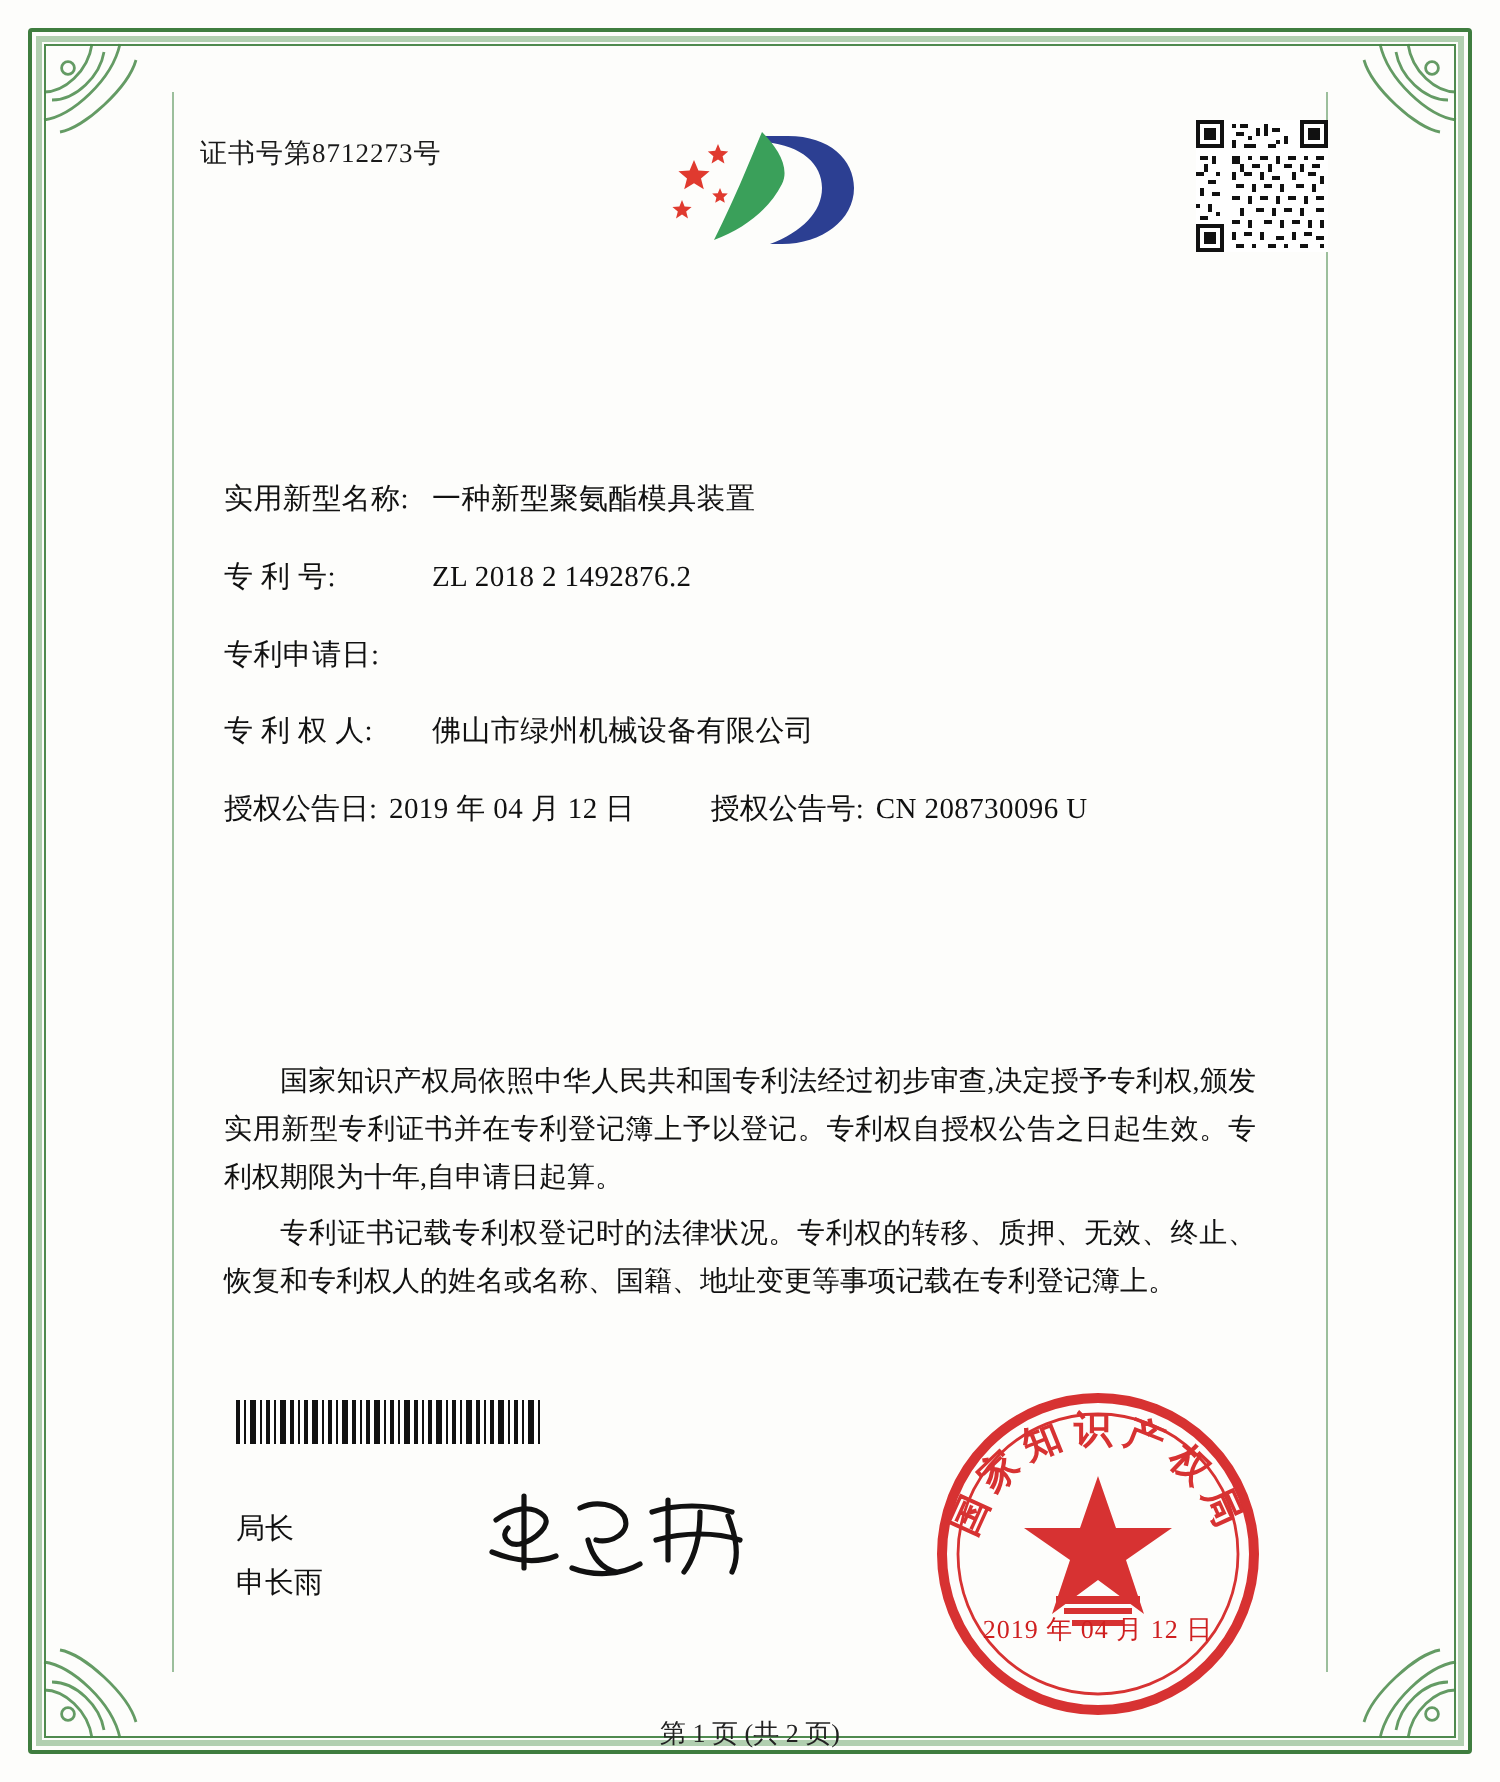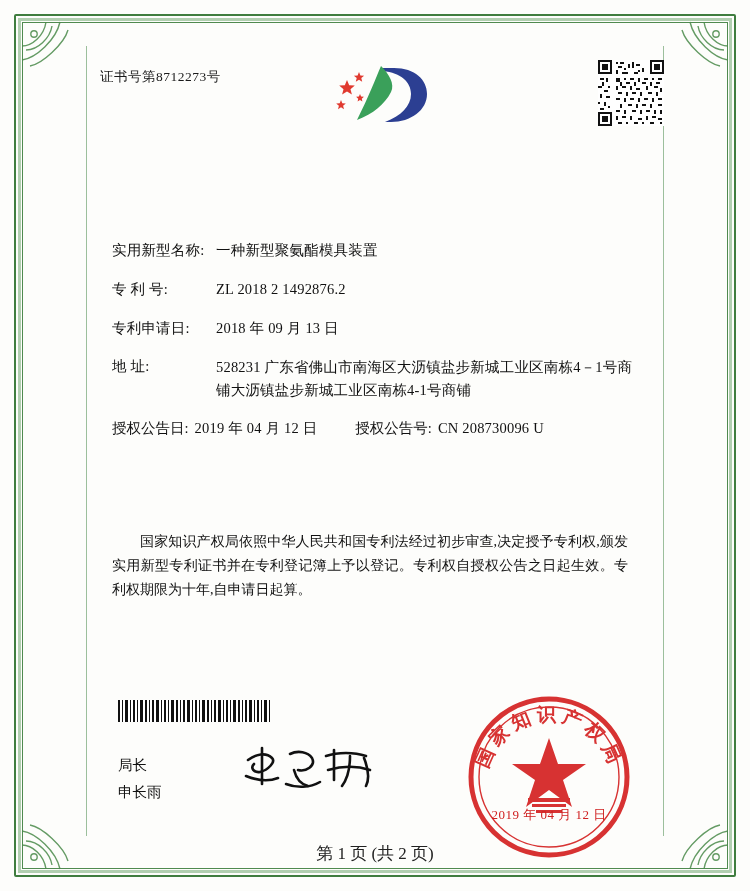--- a/index.html
+++ b/index.html
@@ -401,7 +401,6 @@
     </div>
     <div class="row">
       <div class="lbl">专利申请日:</div>
-      <div class="val">2018 年 09 月 13 日</div>
     </div>
     <div class="row addr">
       <div class="lbl">地 址:</div>

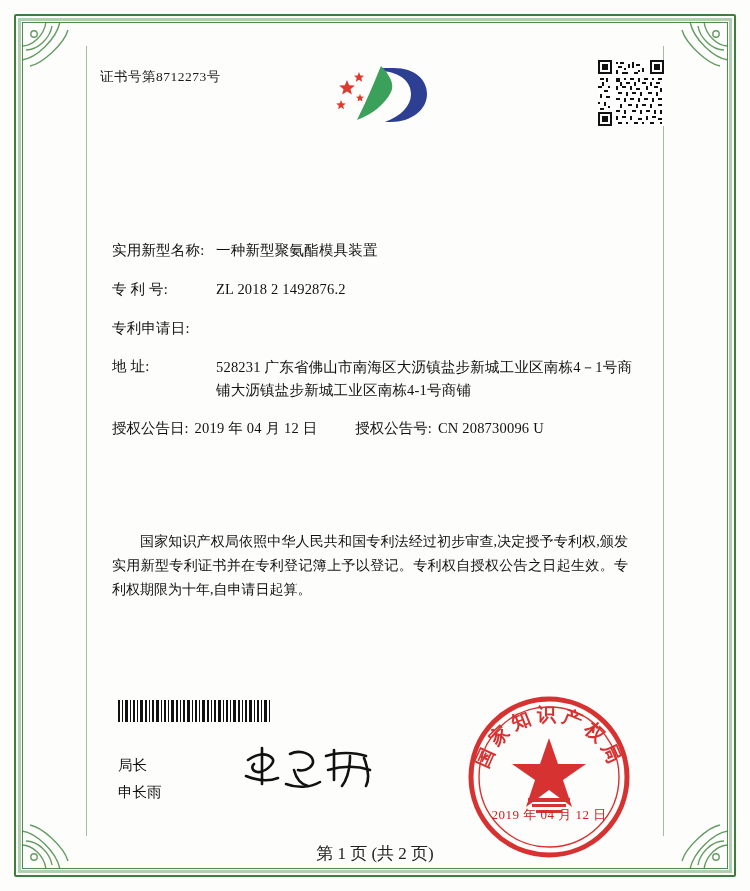--- a/index.html
+++ b/index.html
@@ -402,6 +402,10 @@
     <div class="row">
       <div class="lbl">专利申请日:</div>
     </div>
+    <div class="row">
+      <div class="lbl">专 利 权 人:</div>
+      <div class="val">佛山市绿州机械设备有限公司</div>
+    </div>
     <div class="row addr">
       <div class="lbl">地 址:</div>
       <div class="val">528231 广东省佛山市南海区大沥镇盐步新城工业区南栋4－1号商铺大沥镇盐步新城工业区南栋4-1号商铺</div>

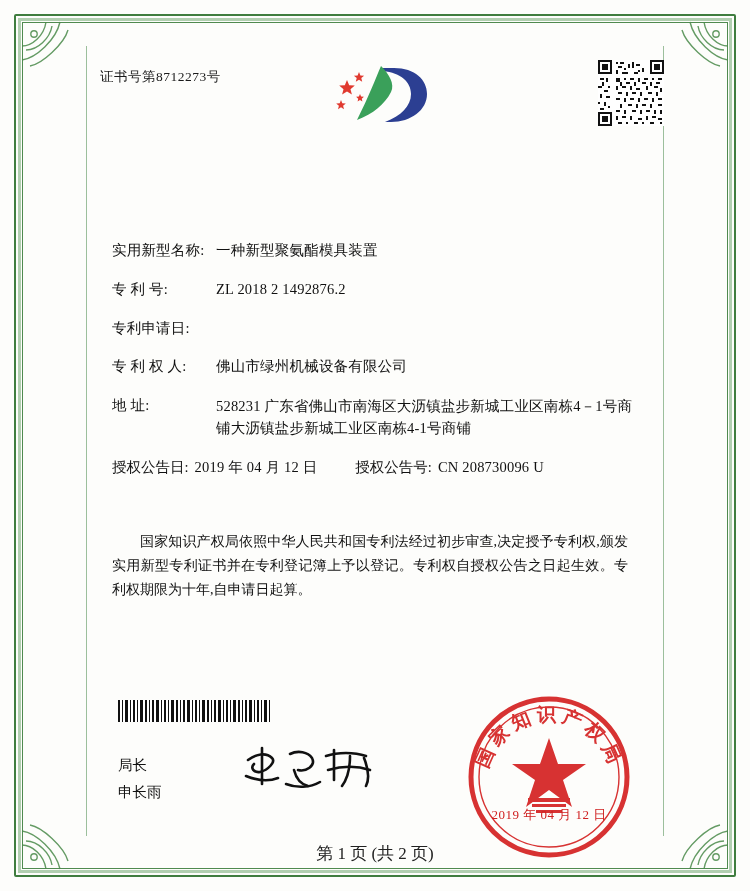--- a/index.html
+++ b/index.html
@@ -406,10 +406,6 @@
       <div class="lbl">专 利 权 人:</div>
       <div class="val">佛山市绿州机械设备有限公司</div>
     </div>
-    <div class="row addr">
-      <div class="lbl">地 址:</div>
-      <div class="val">528231 广东省佛山市南海区大沥镇盐步新城工业区南栋4－1号商铺大沥镇盐步新城工业区南栋4-1号商铺</div>
-    </div>
     <div class="row two-col">
       <div class="grp">
         <div class="lbl2">授权公告日:</div>

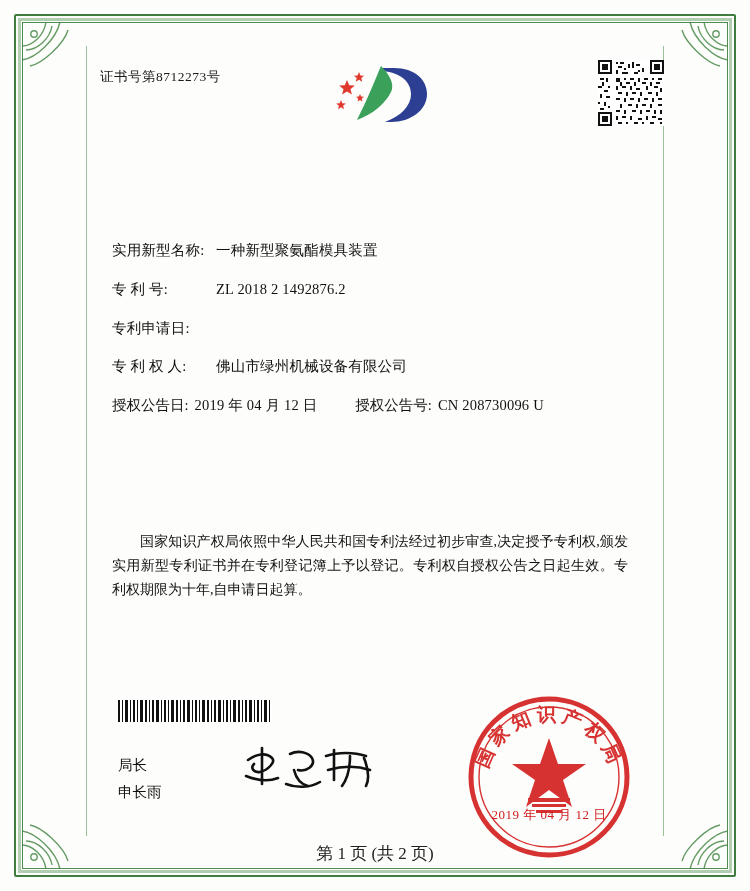--- a/index.html
+++ b/index.html
@@ -420,6 +420,7 @@
 
   <div class="paras">
     <p>国家知识产权局依照中华人民共和国专利法经过初步审查,决定授予专利权,颁发实用新型专利证书并在专利登记簿上予以登记。专利权自授权公告之日起生效。专利权期限为十年,自申请日起算。</p>
+    <p>专利证书记载专利权登记时的法律状况。专利权的转移、质押、无效、终止、恢复和专利权人的姓名或名称、国籍、地址变更等事项记载在专利登记簿上。</p>
   </div>
 
   <div class="barcode">

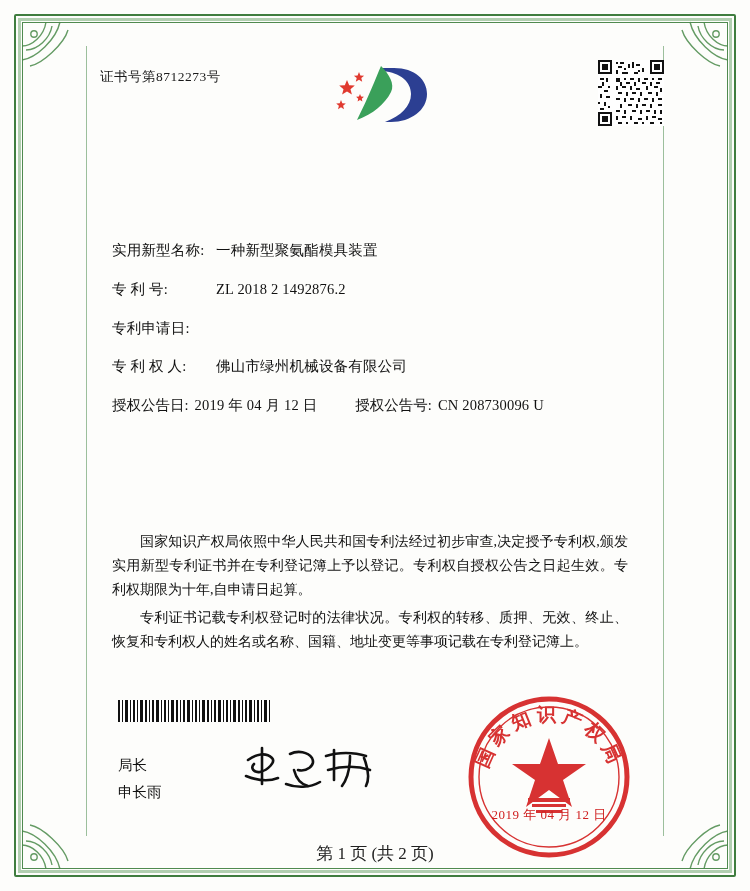--- a/index.html
+++ b/index.html
@@ -203,9 +203,9 @@
   .footer {
     position: absolute;
     left: 0; right: 0;
-    bottom: 26px;
+    bottom: 15px;
     text-align: center;
-    font-size: 17px;
+    font-size: 13px;
     color: #222;
   }
 </style>

